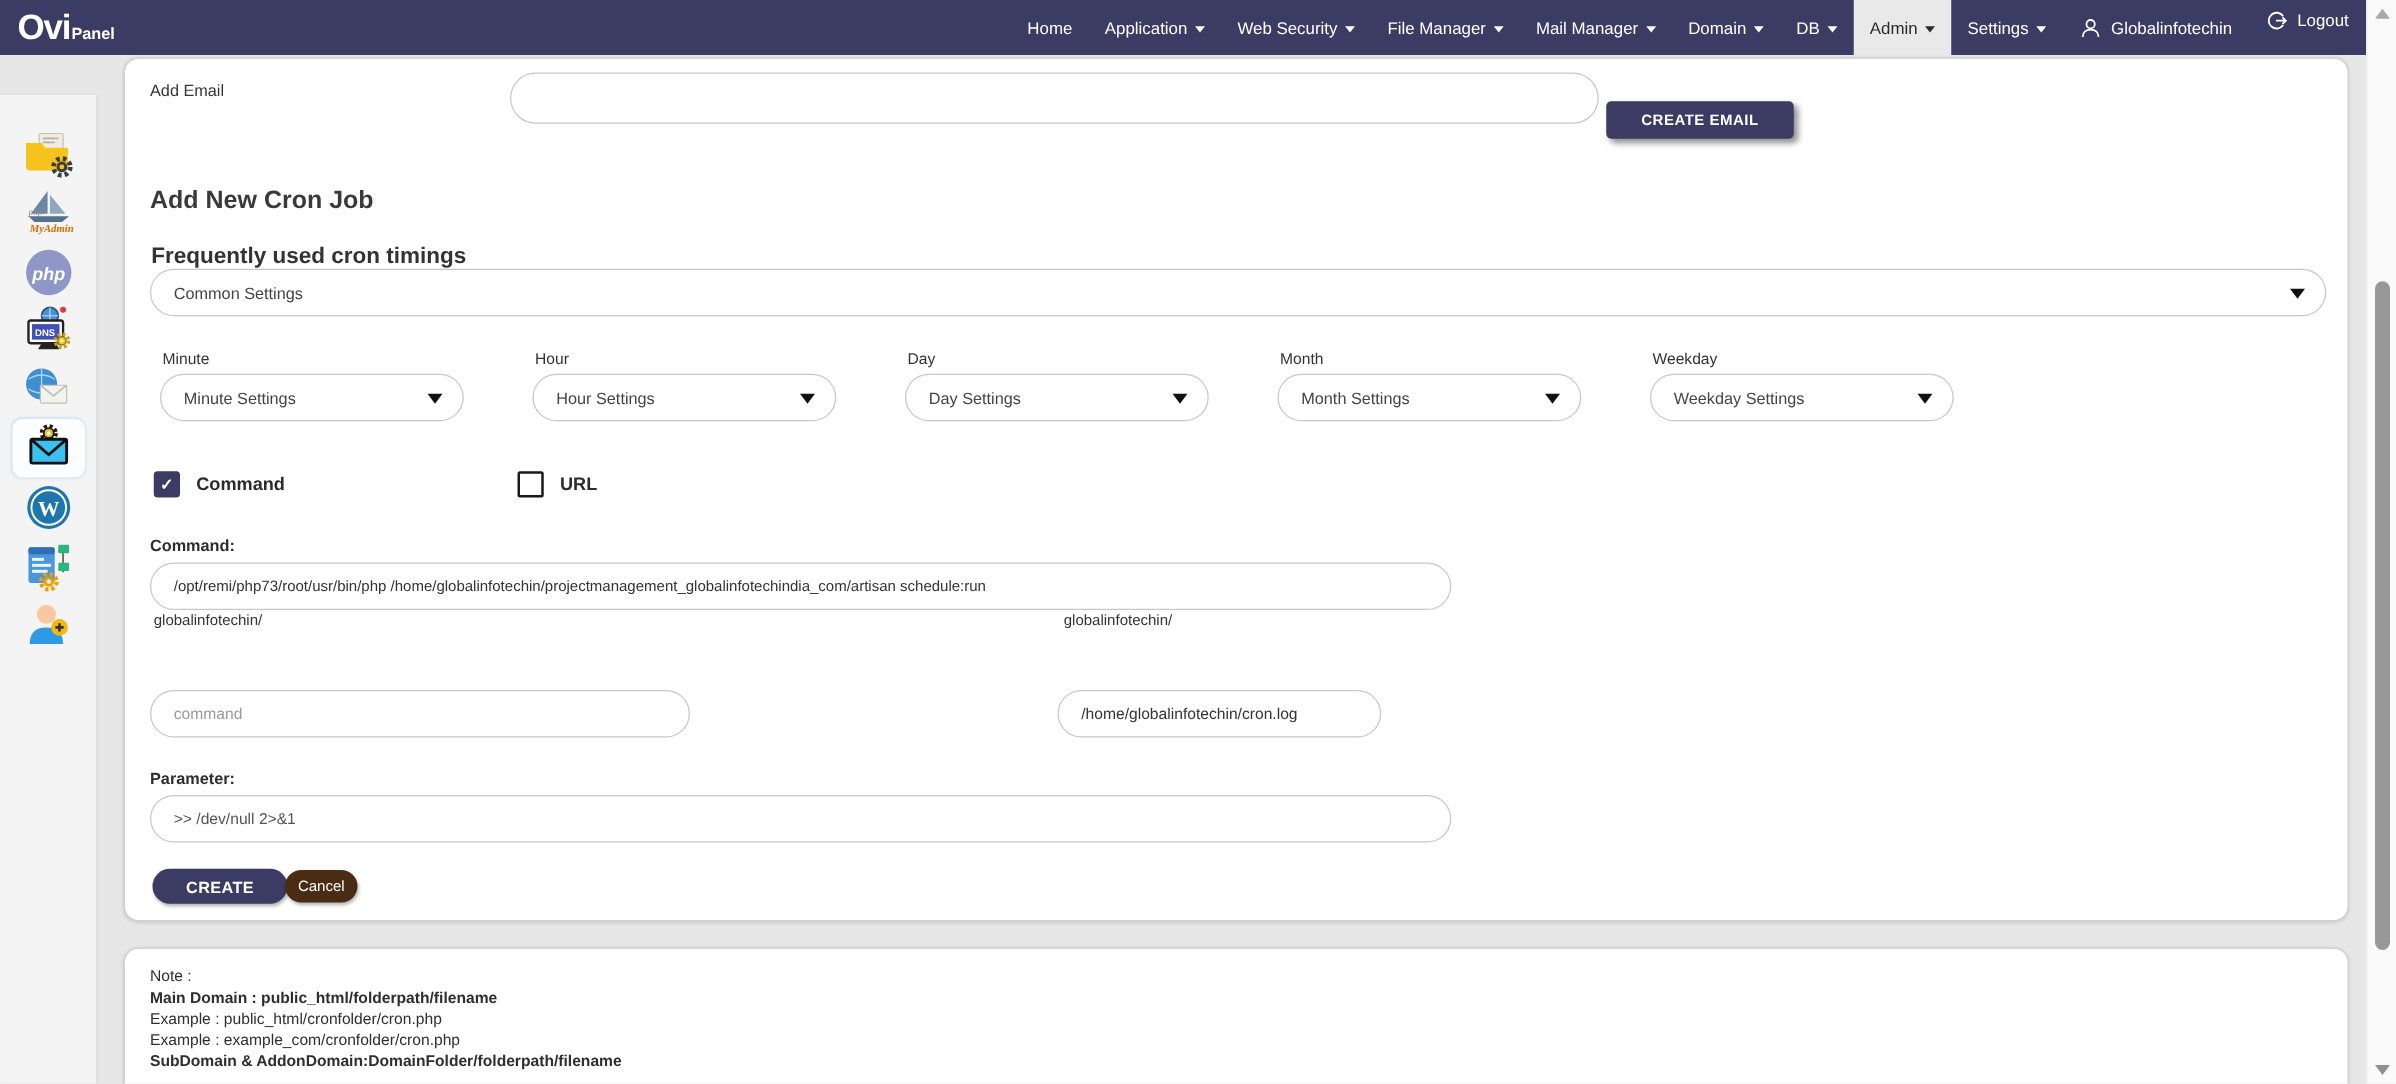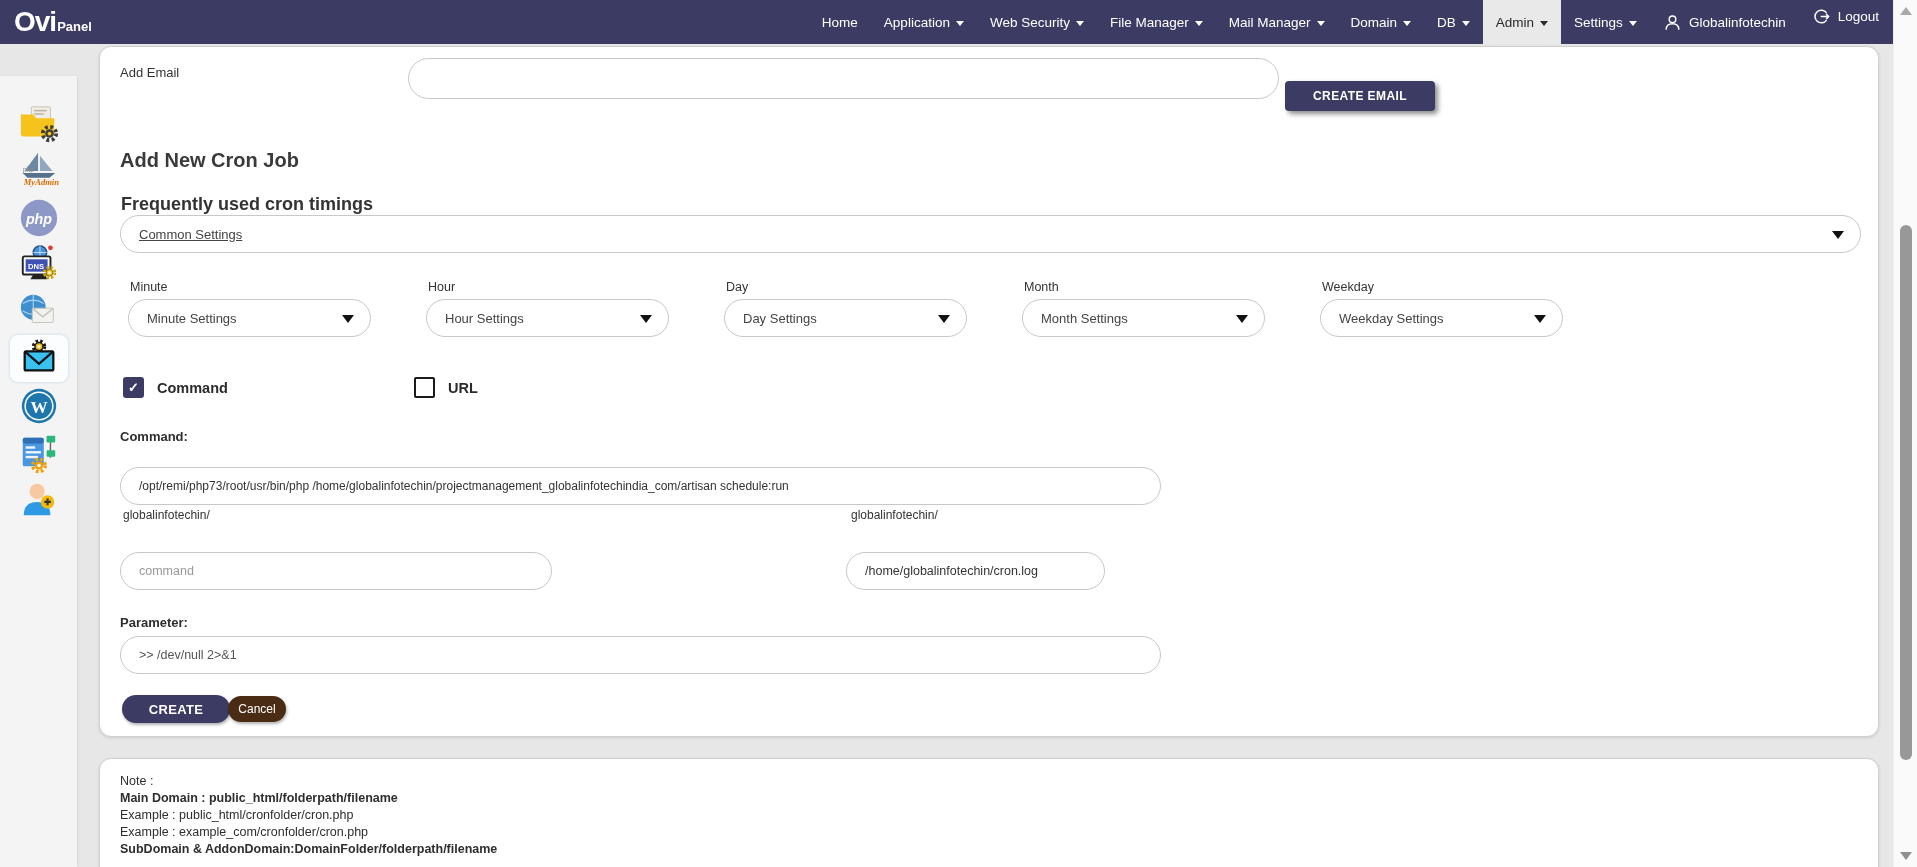--- a/index.html
+++ b/index.html
@@ -47,7 +47,7 @@
   .timings-label { position:absolute; left:21px; top:147px; font-size:18px; font-weight:600; color:#333; }
   .select-box { position:relative; border:1px solid #c8c8c8; border-radius:19px; background:#fff; height:38px; display:flex; align-items:center; padding:0 34px 0 18px; font-size:13px; color:#444; cursor:pointer; }
   .select-arrow { position:absolute; right:16px; top:15px; width:0; height:0; border-left:6px solid transparent; border-right:6px solid transparent; border-top:8px solid #111; }
-  .common-select { position:absolute; left:20px; top:168px; width:1741px;text-decoration:underline; }
+  .common-select { position:absolute; left:20px; top:168px; width:1741px; }
 
   .selects-row { position:absolute; left:28px; top:233px; display:flex; gap:55px; }
   .select-group { width:243px; }

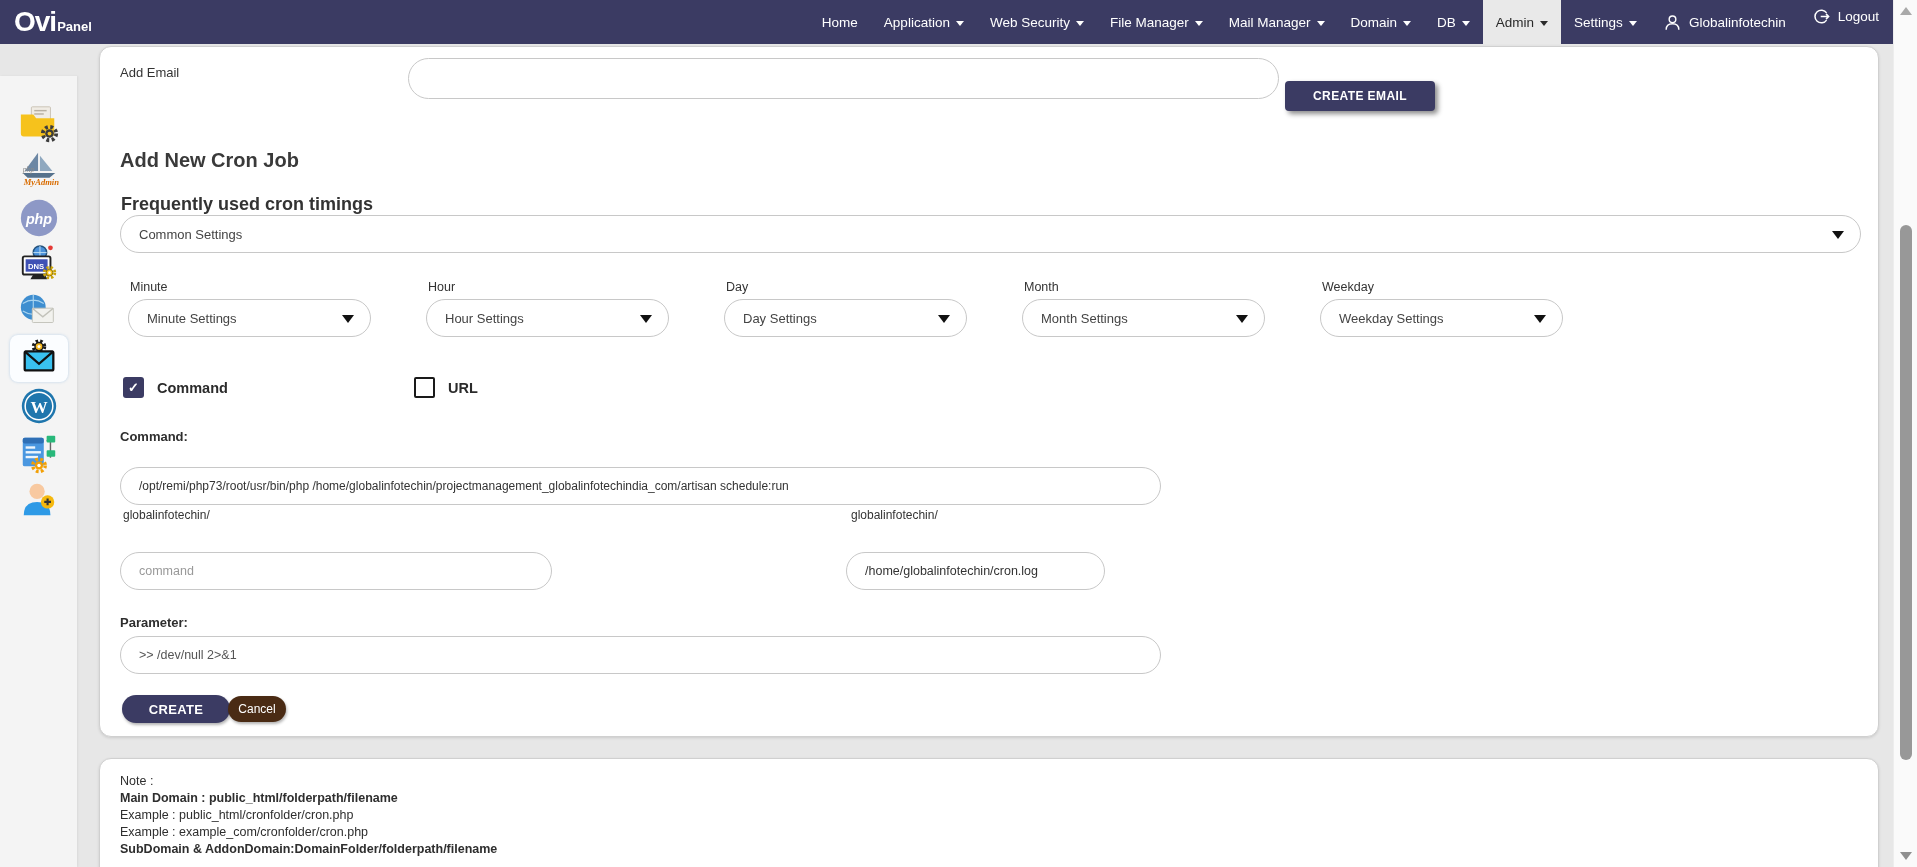--- a/index.html
+++ b/index.html
@@ -64,7 +64,7 @@
 
   .field-label { position:absolute; font-size:13px; font-weight:600; color:#2e2e2e; }
   .command-label { left:20px; top:382px; }
-  .command-input { position:absolute; left:20px; top:420px; width:1041px; height:38px; font-size:12px; }
+  .command-input { position:absolute; left:20px; top:403px; width:1041px; height:38px; font-size:12px; }
   .prefix-label { position:absolute; top:461px; font-size:12px; color:#333; }
   .prefix-left { left:23px; }
   .prefix-right { left:751px; }

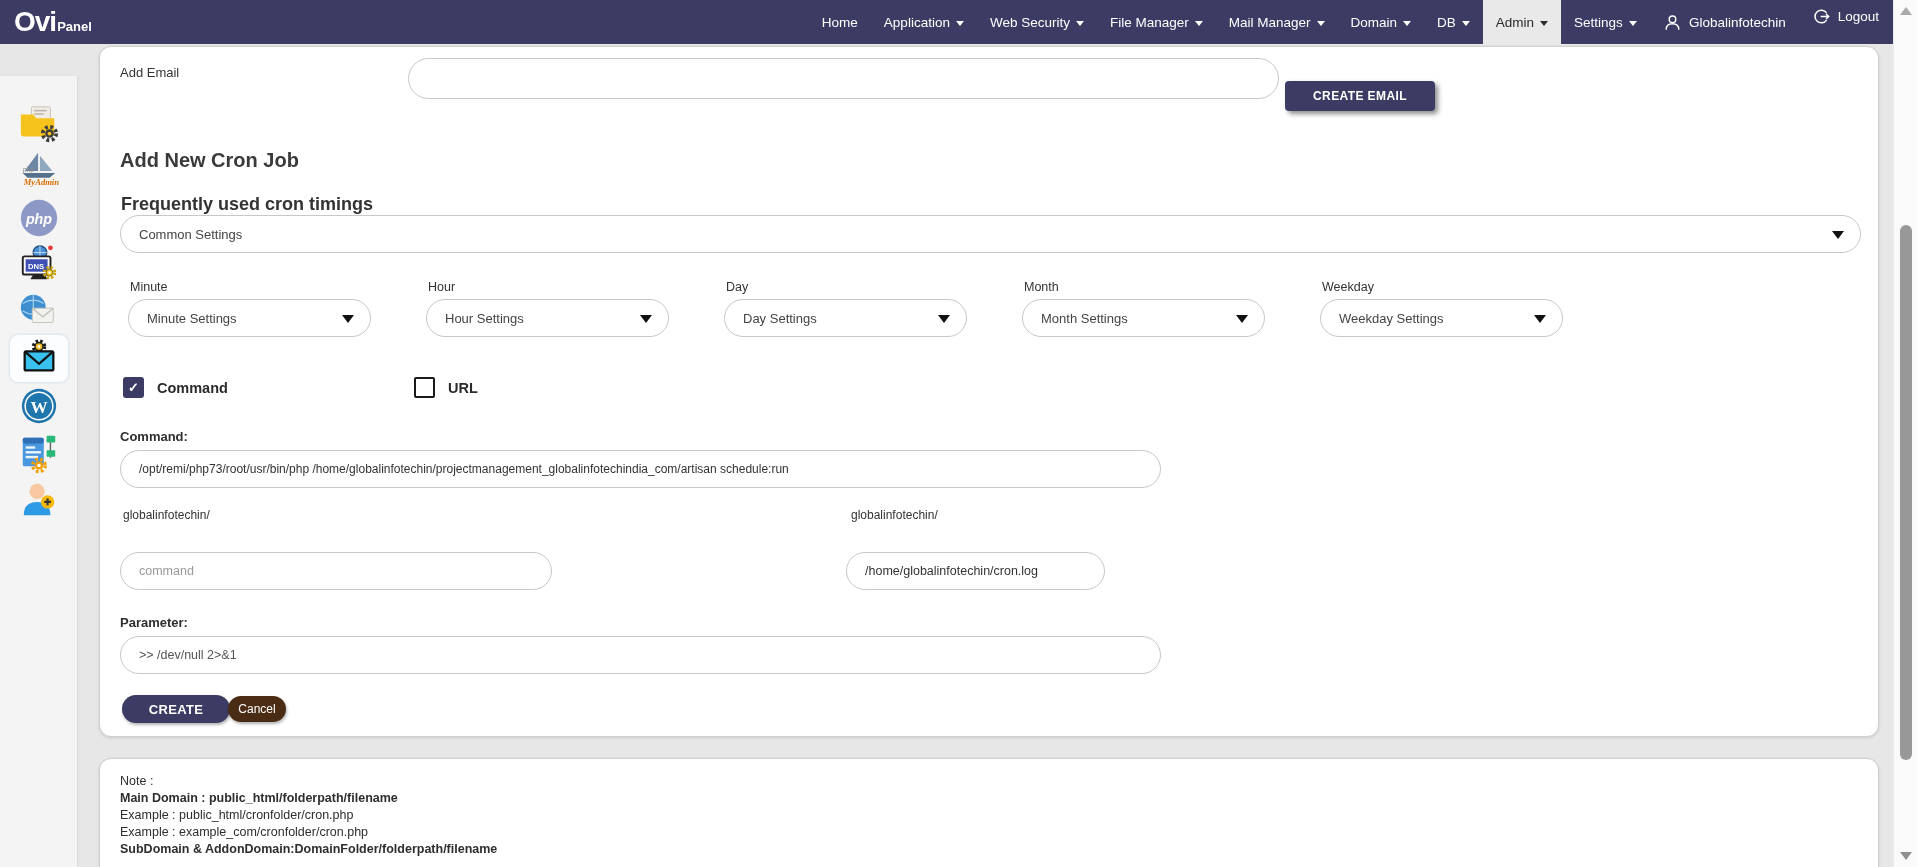--- a/index.html
+++ b/index.html
@@ -65,7 +65,7 @@
   .field-label { position:absolute; font-size:13px; font-weight:600; color:#2e2e2e; }
   .command-label { left:20px; top:382px; }
   .command-input { position:absolute; left:20px; top:403px; width:1041px; height:38px; font-size:12px; }
-  .prefix-label { position:absolute; top:461px; font-size:12px; color:#333; }
+  .prefix-label { position:absolute; top:442px; font-size:12px; color:#333; }
   .prefix-left { left:23px; }
   .prefix-right { left:751px; }
   .cmd-short-input { position:absolute; left:20px; top:505px; width:432px; height:38px; }

